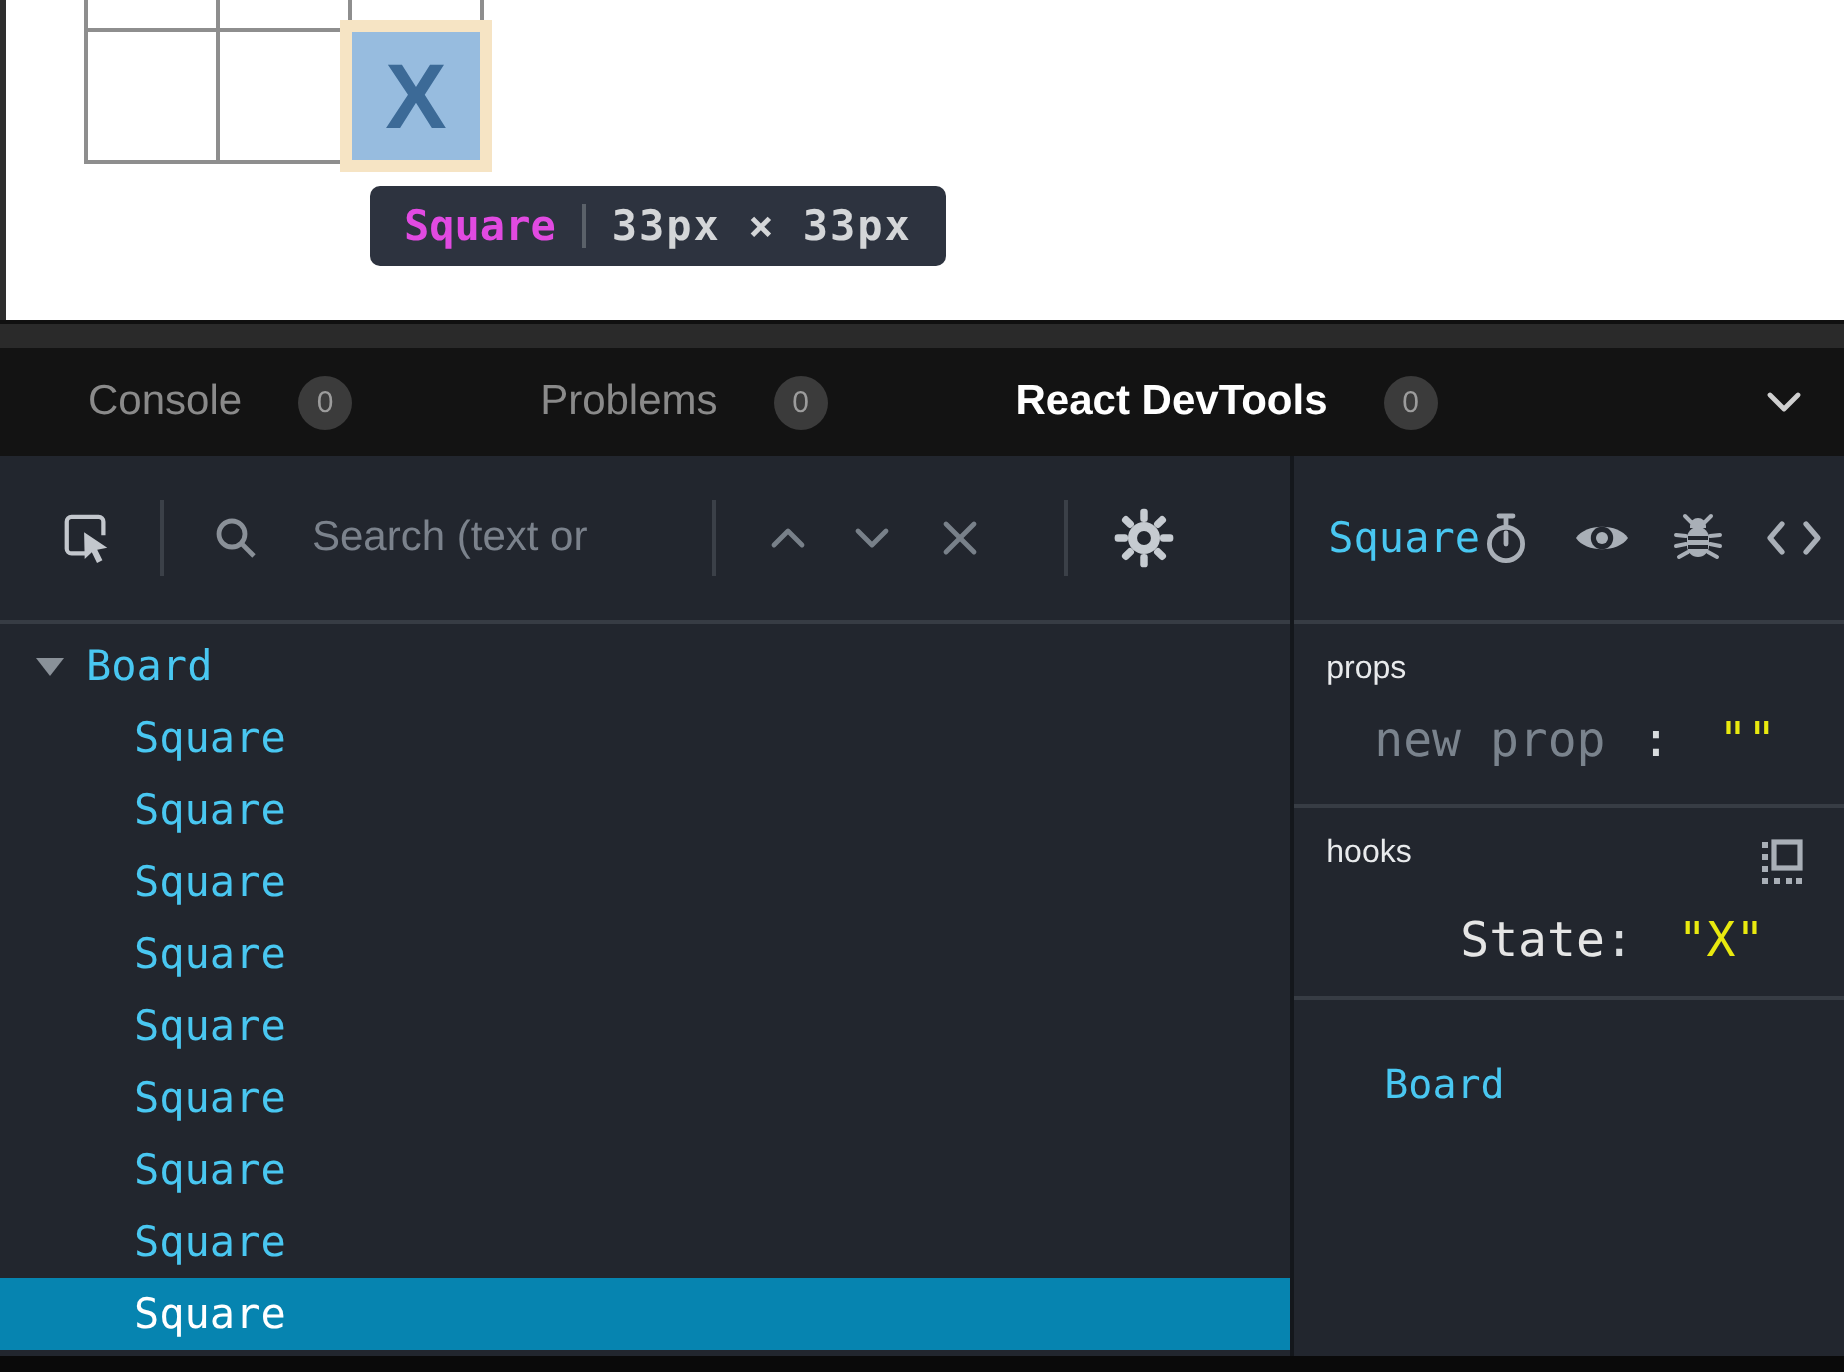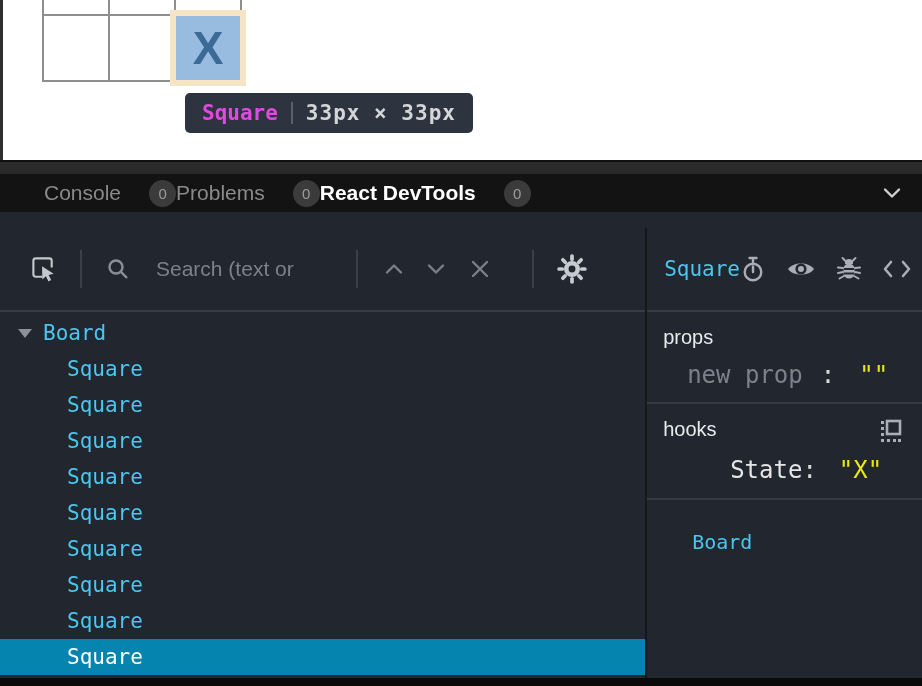--- a/index.html
+++ b/index.html
@@ -35,7 +35,7 @@
   
   .strip { position:absolute; top:160px; left:0; width:922px; height:14px; background:#2a2a2a; border-top:2px solid #101010; }
   .tabbar {
-    position:absolute; top:174px; left:0; width:922px; height:38px; background:#131313;
+    position:absolute; top:174px; left:0; width:922px; height:54px; background:#131313;
     display:flex; align-items:center; padding-left:44px;
   }
   .tab { display:flex; align-items:center; font-size:21px; color:#8a8a8a; cursor:default; }

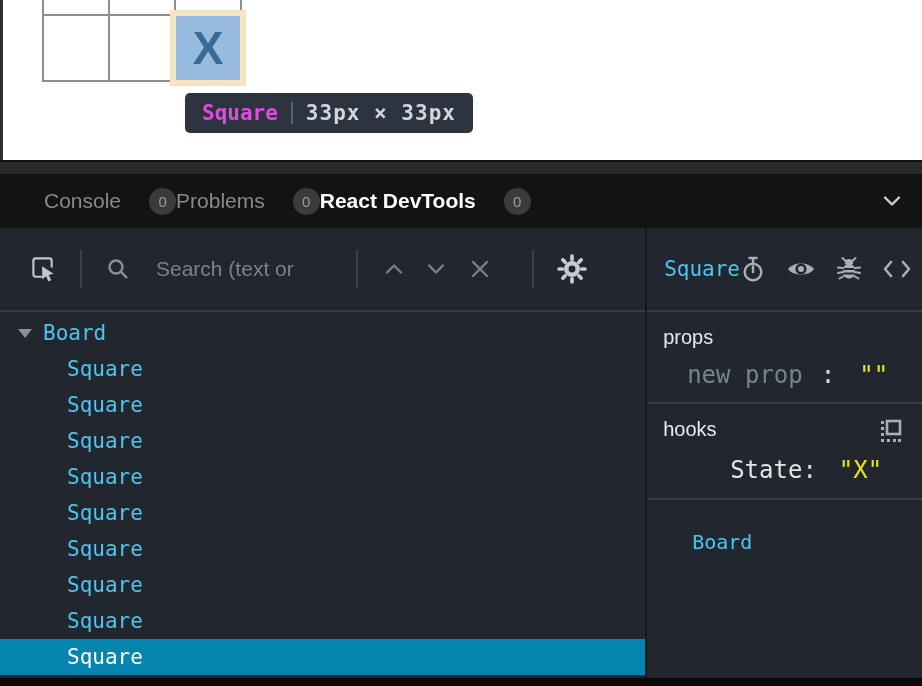--- a/index.html
+++ b/index.html
@@ -39,7 +39,7 @@
     display:flex; align-items:center; padding-left:44px;
   }
   .tab { display:flex; align-items:center; font-size:21px; color:#8a8a8a; cursor:default; }
-  .tab + .tab { }
+  .tab + .tab { margin-left:94px; }
   .tab.active .tab-label { color:#ffffff; font-weight:700; }
   .badge {
     width:27px; height:27px; border-radius:50%; background:#3b3b3b; color:#9c9c9c;

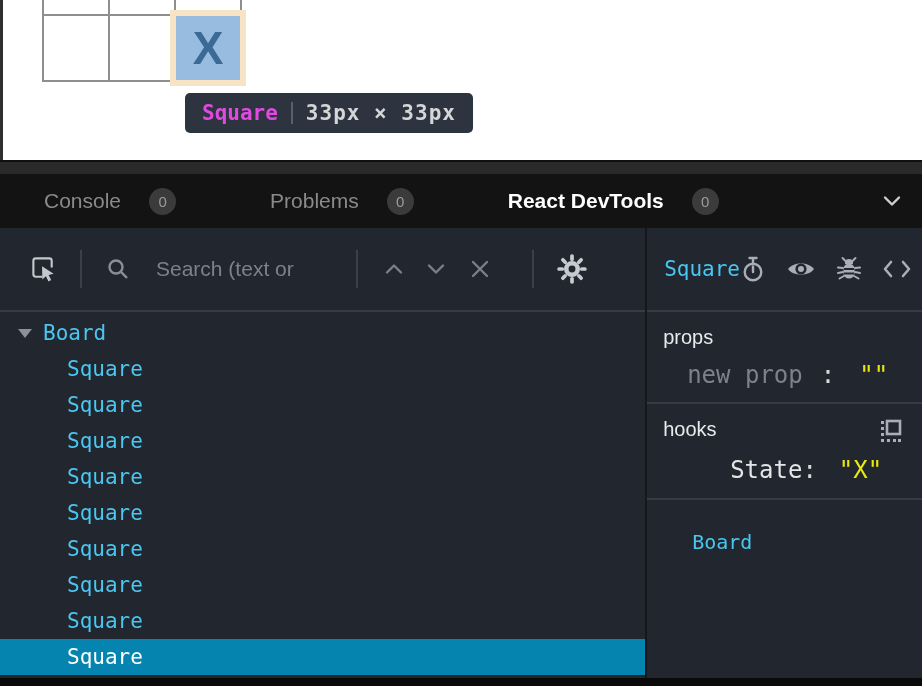--- a/index.html
+++ b/index.html
@@ -72,7 +72,7 @@
   .sec-props { height:92px; }
   .sec-hooks { height:96px; }
   .sec-rendered { flex:1; border-bottom:none; padding-top:18px; }
-  .section-title { font-size:20px; color:#e8eaec; }
+  .section-title { font-size:16px; color:#e8eaec; }
   .title-row { display:flex; align-items:flex-start; }
   .title-row .hooks-icon-wrap { margin-left:auto; margin-right:2px; display:flex; }
   .kv { margin-top:12px; padding-left:24px; font-family:"DejaVu Sans Mono", monospace; font-size:24px; display:flex; align-items:center; }

